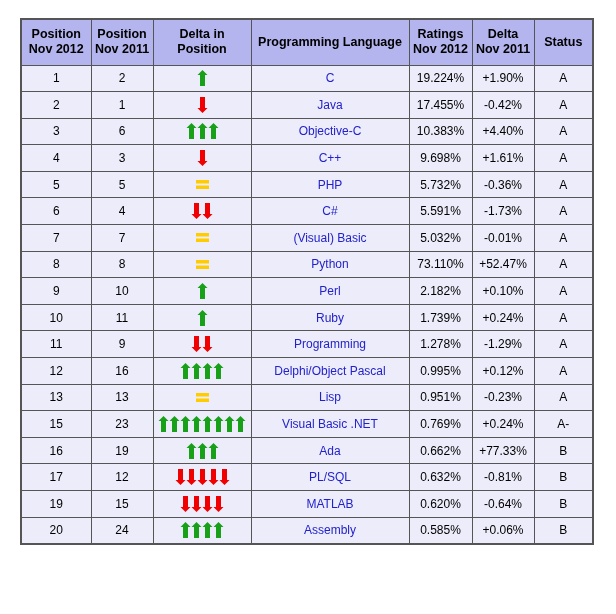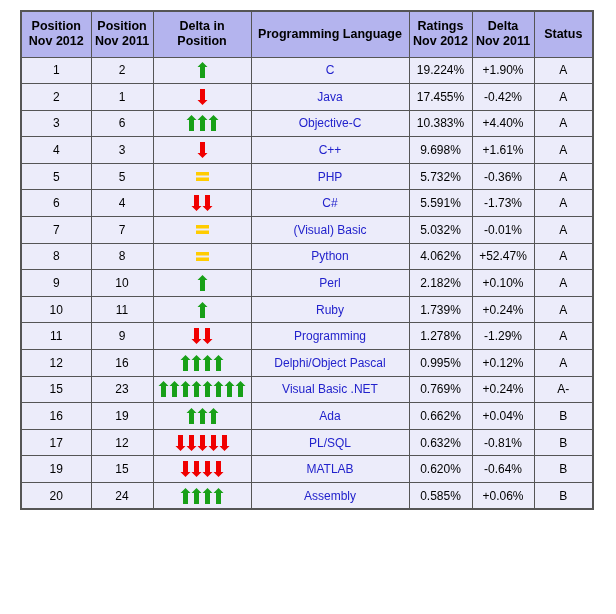--- a/index.html
+++ b/index.html
@@ -28,6 +28,7 @@
     table-layout: fixed;
     width: 572px;
     border: 2px solid #555555;
+    margin-top: 8px;
   }
 
   table.tiobe th,

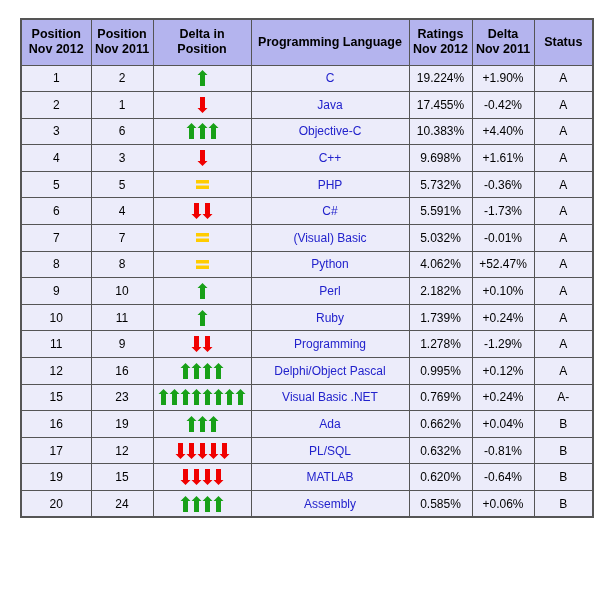--- a/index.html
+++ b/index.html
@@ -271,7 +271,7 @@
             </span>
           </td>
           <td class="lang-cell"><span class="lang-link">Python</span></td>
-          <td class="rating-cell">4.062%</td>
+          <td class="rating-cell">73.110%</td>
           <td class="delta-cell">+52.47%</td>
           <td class="status-cell">A</td>
         </tr>

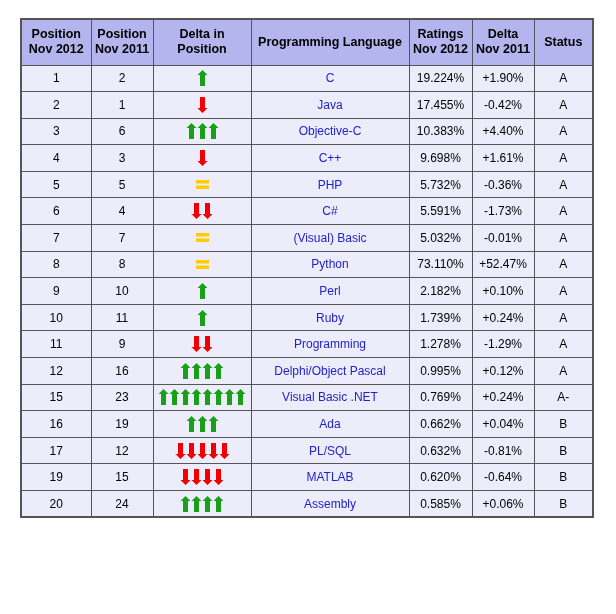--- a/index.html
+++ b/index.html
@@ -348,6 +348,22 @@
           <td class="status-cell">A</td>
         </tr>
         <tr>
+          <td class="num-cell">13</td>
+          <td class="num-cell">13</td>
+          <td>
+            <span class="arrows">
+              <svg class="eq-glyph" width="13" height="11" viewBox="0 0 13 11">
+                <rect x="0" y="1" width="13" height="3.5" fill="#ffcc00"></rect>
+                <rect x="0" y="6.5" width="13" height="3.5" fill="#ffcc00"></rect>
+              </svg>
+            </span>
+          </td>
+          <td class="lang-cell"><span class="lang-link">Lisp</span></td>
+          <td class="rating-cell">0.951%</td>
+          <td class="delta-cell">-0.23%</td>
+          <td class="status-cell">A</td>
+        </tr>
+        <tr>
           <td class="num-cell">15</td>
           <td class="num-cell">23</td>
           <td>

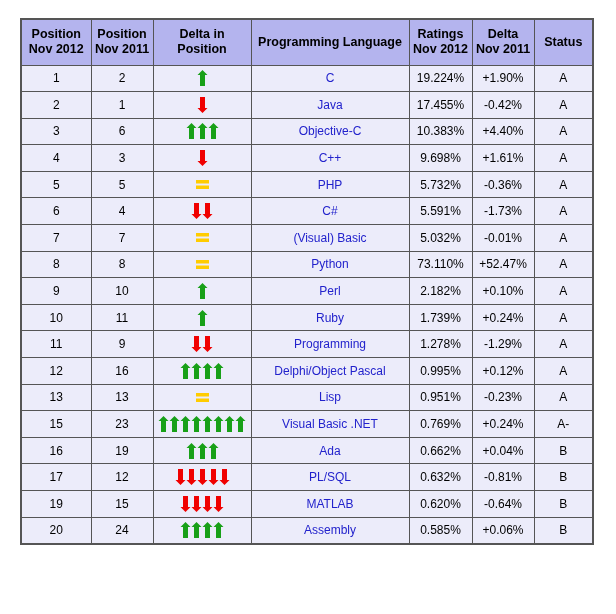--- a/index.html
+++ b/index.html
@@ -417,7 +417,7 @@
           </td>
           <td class="lang-cell"><span class="lang-link">Ada</span></td>
           <td class="rating-cell">0.662%</td>
-          <td class="delta-cell">+0.04%</td>
+          <td class="delta-cell">+77.33%</td>
           <td class="status-cell">B</td>
         </tr>
         <tr>

